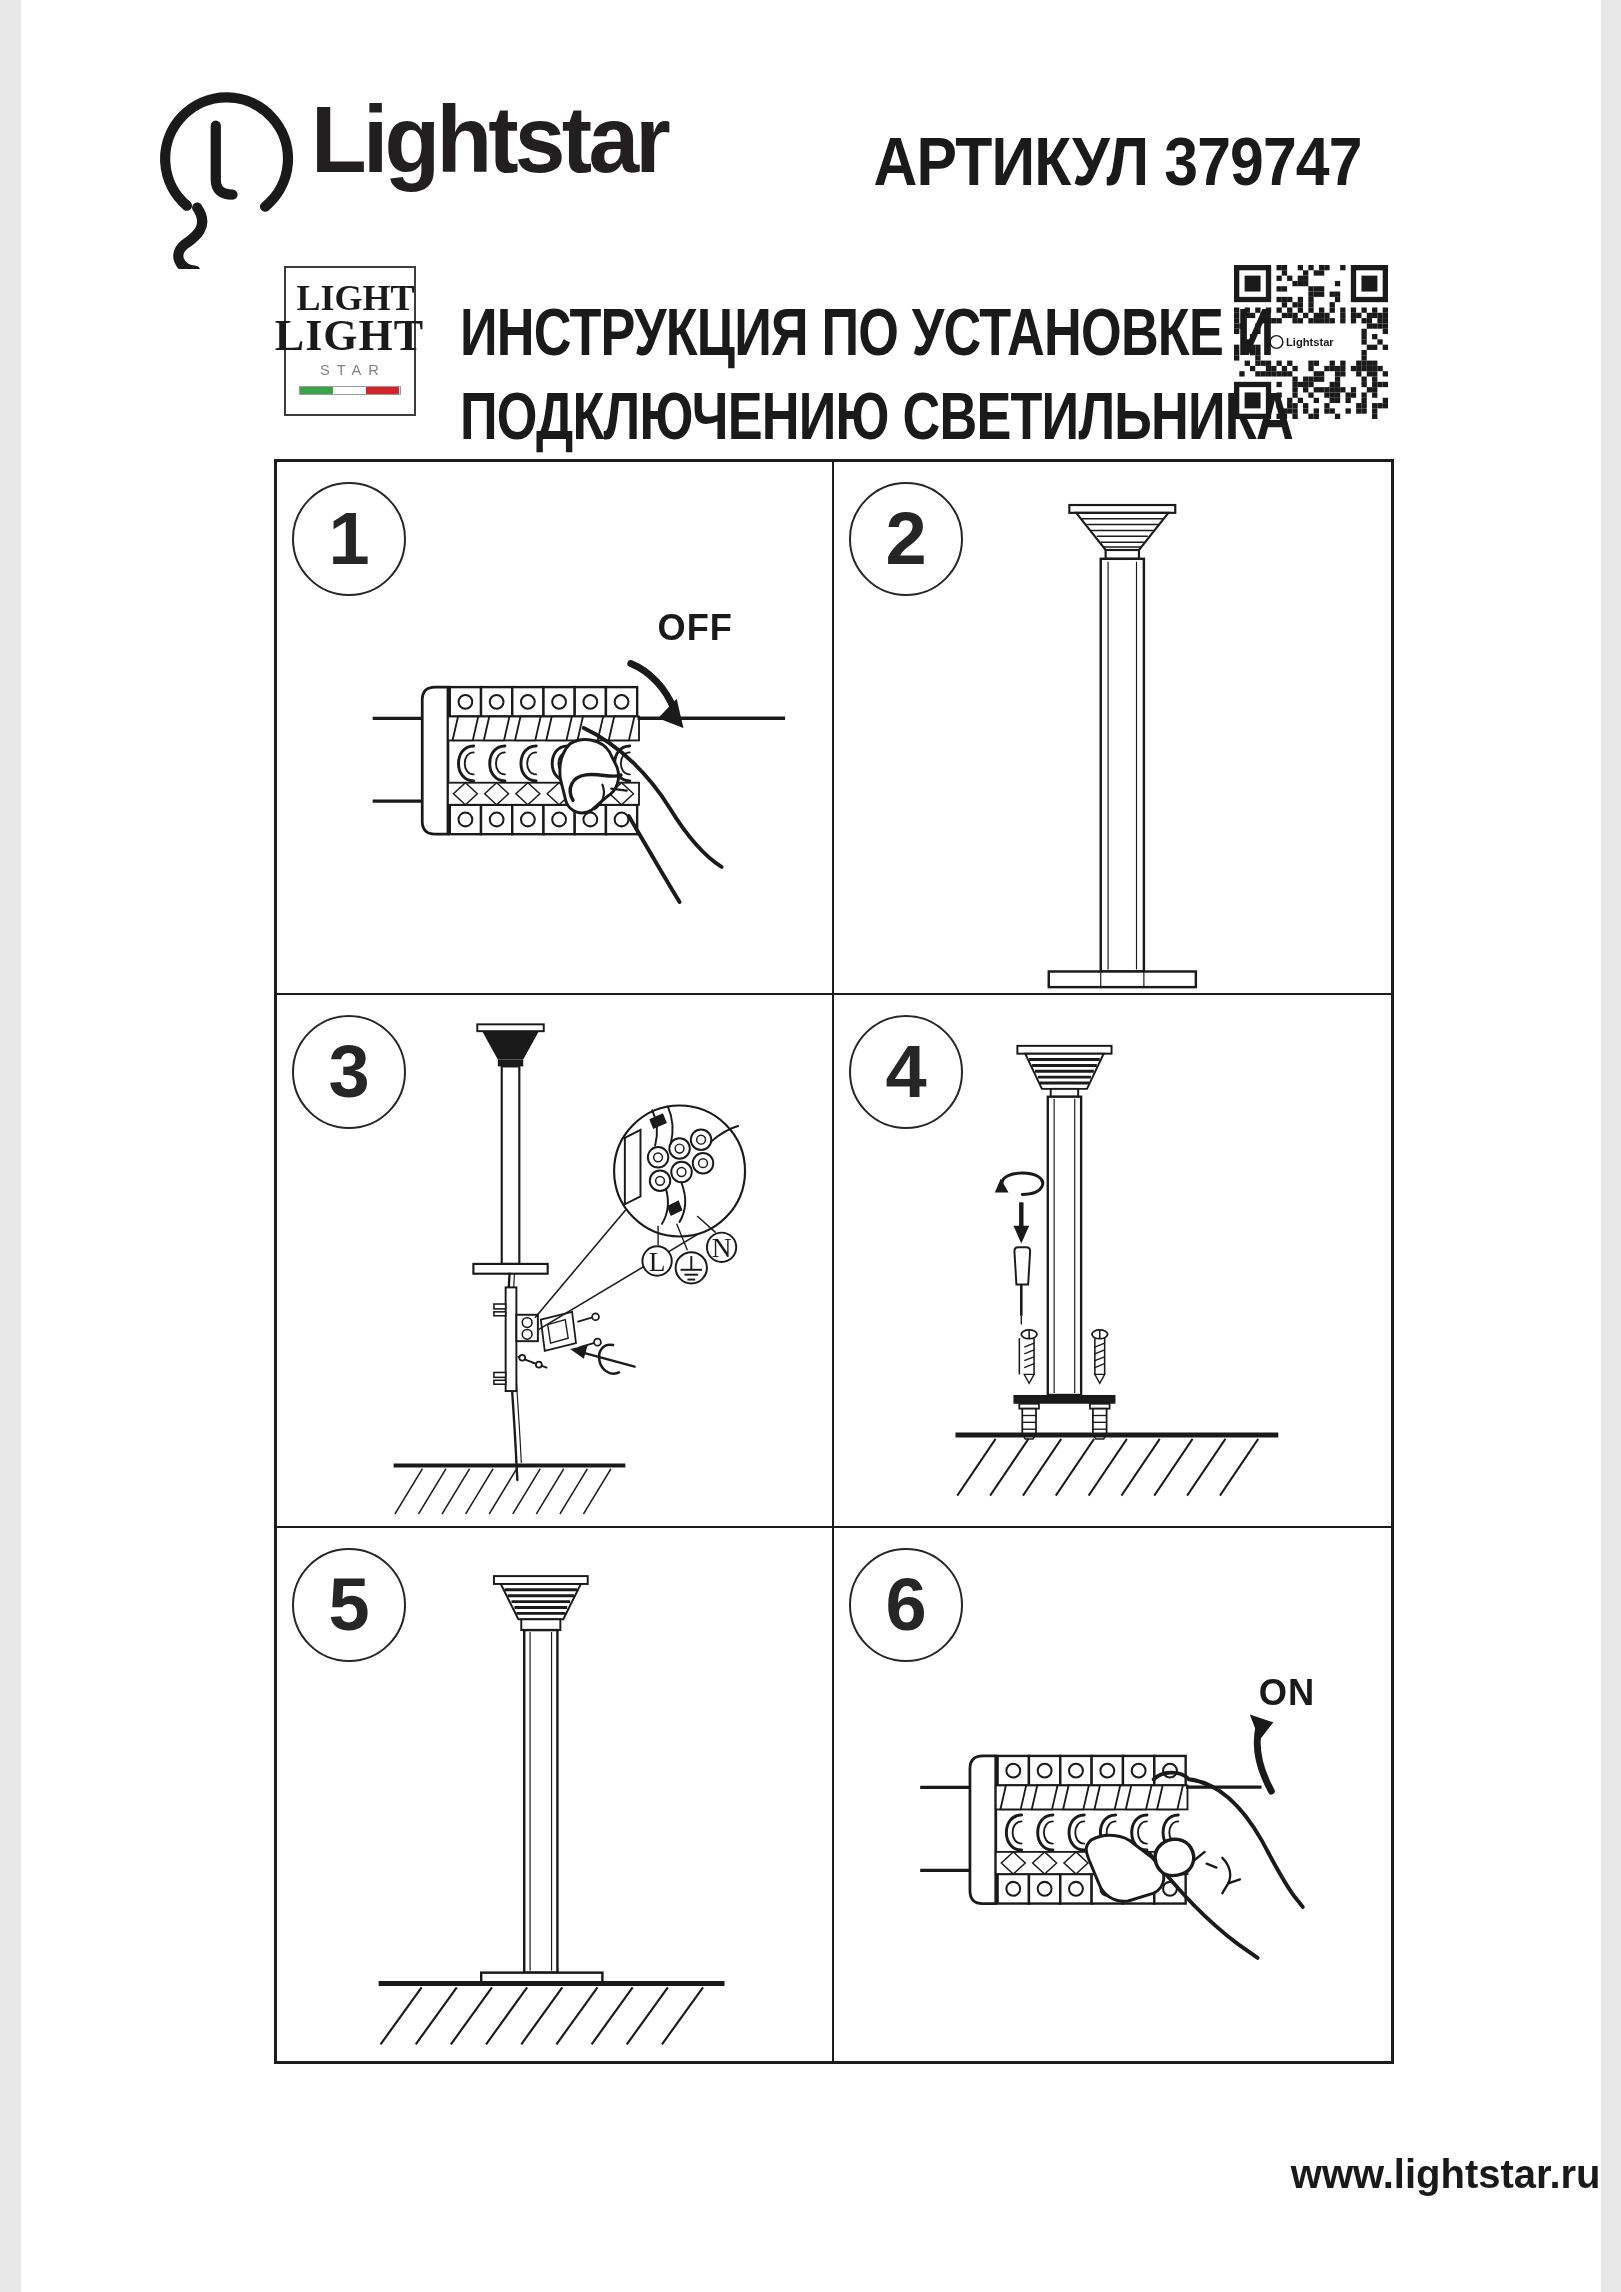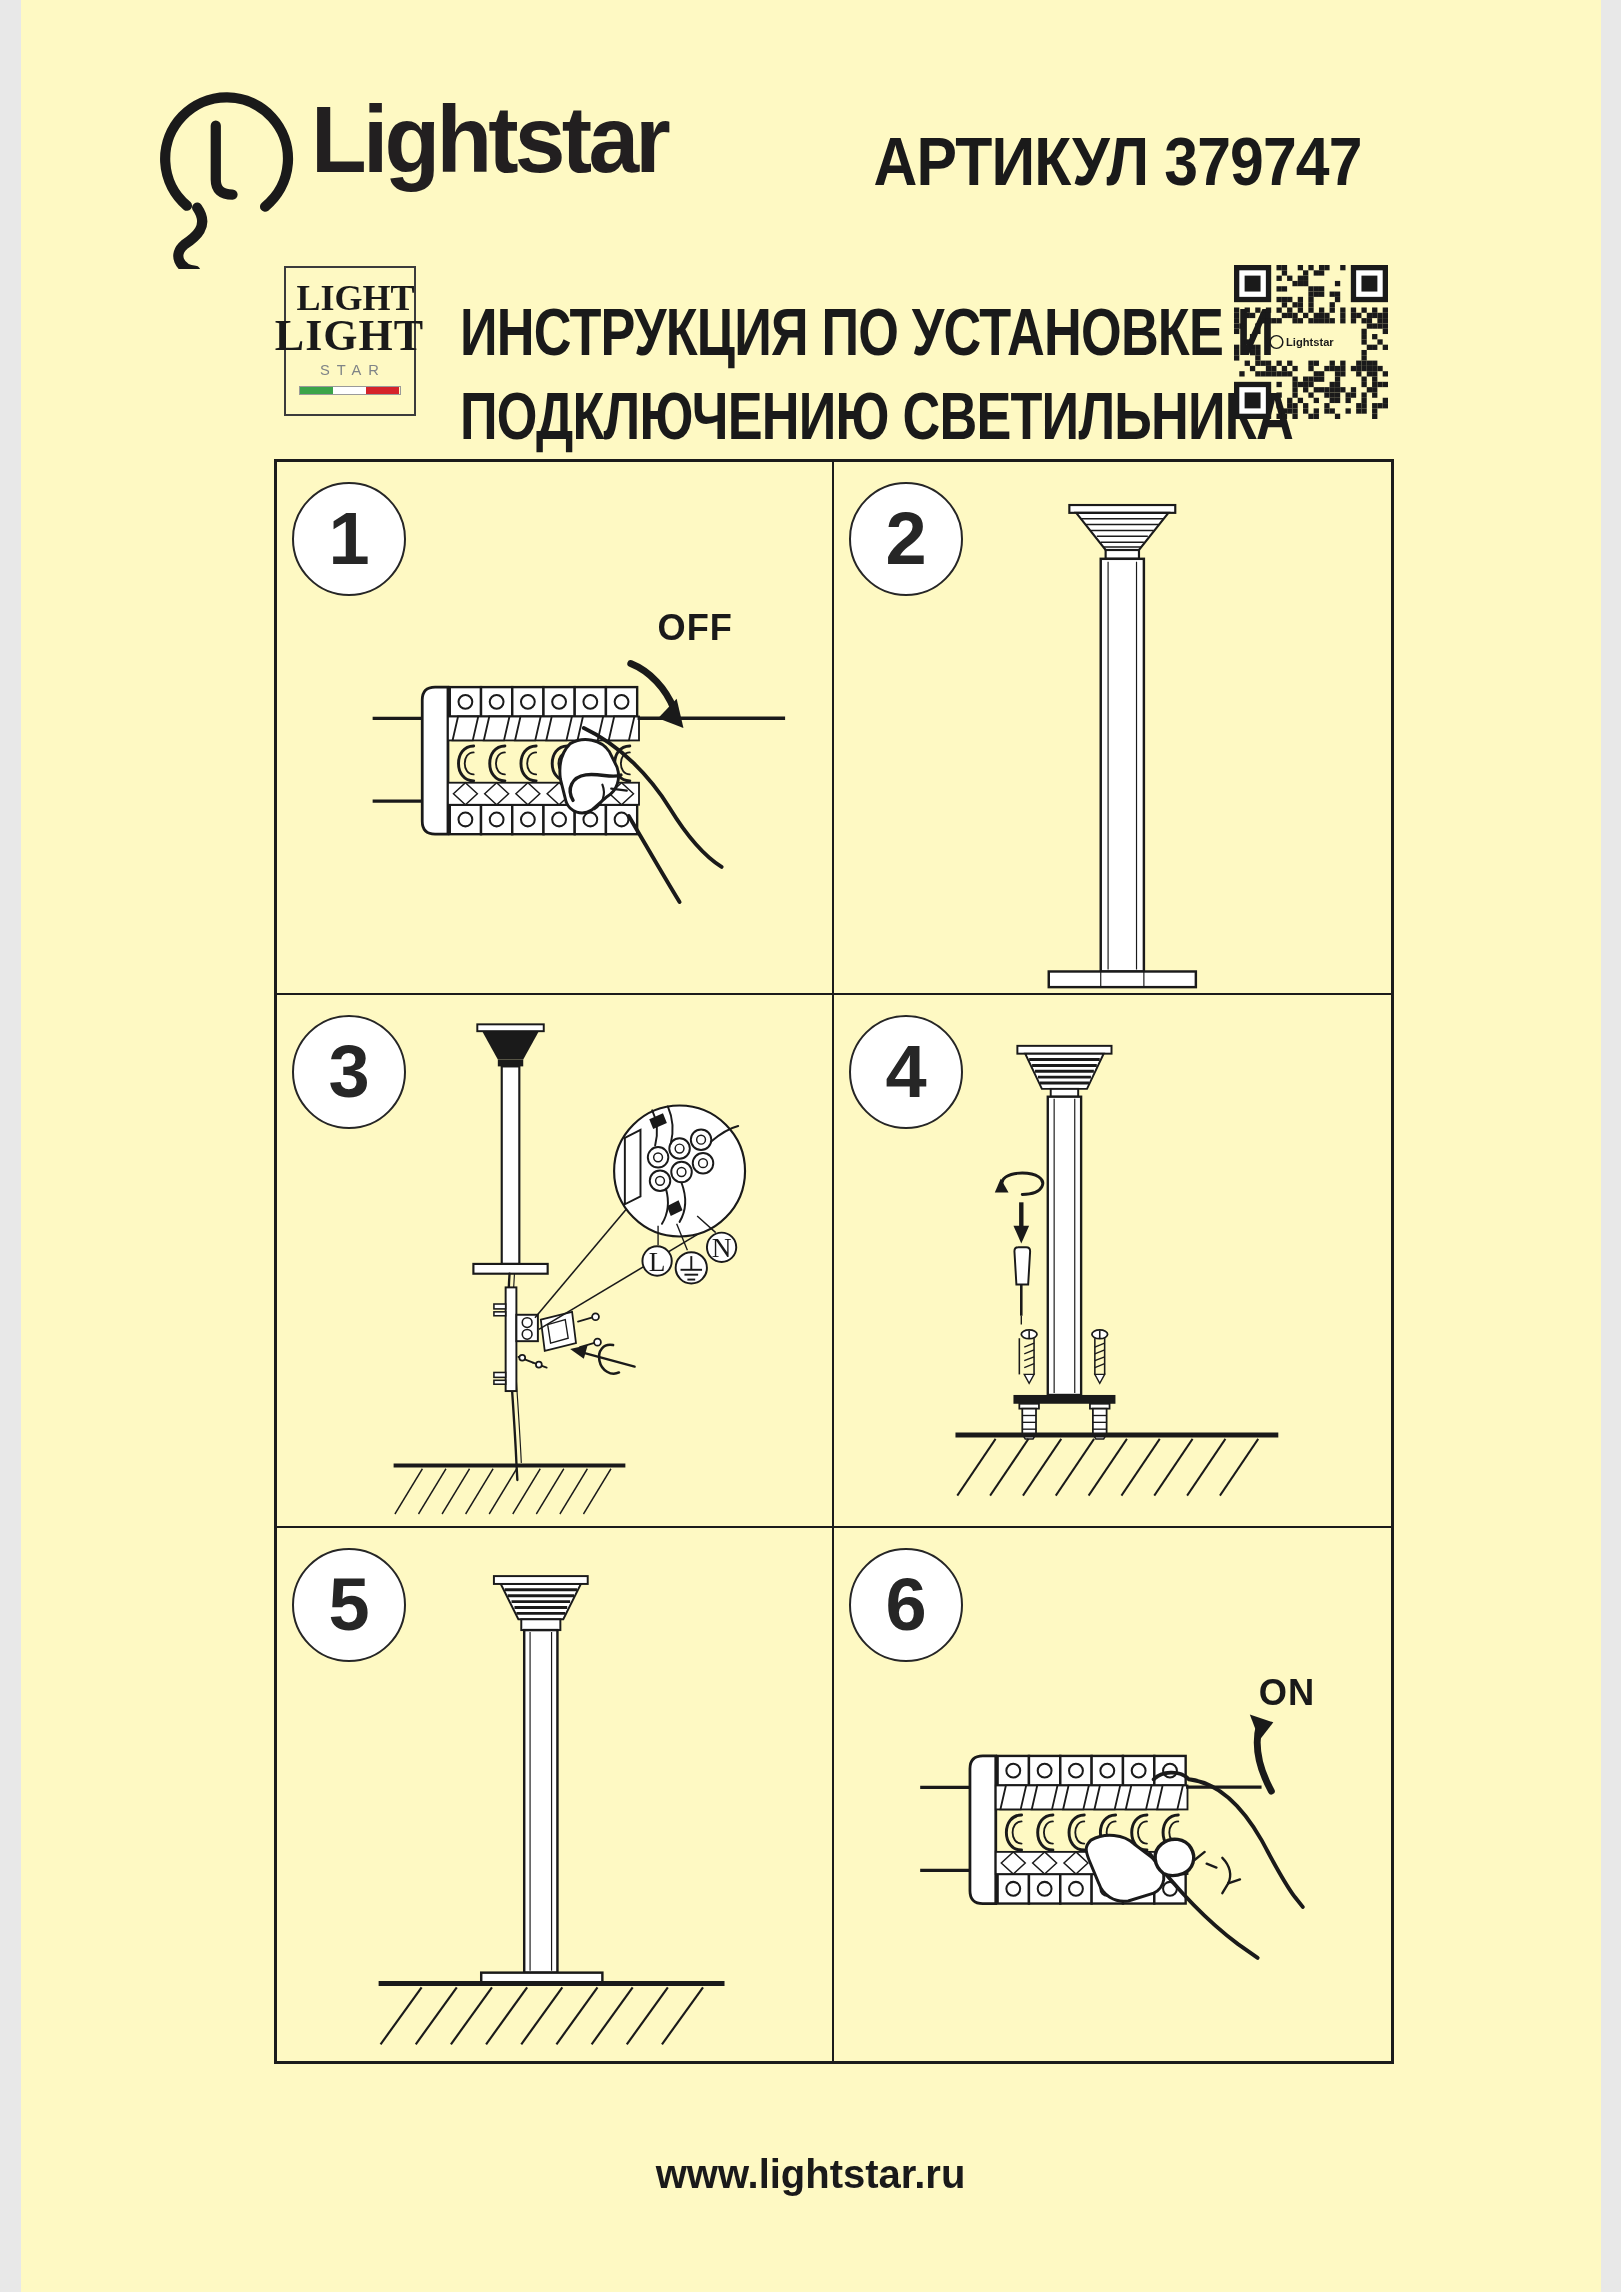--- a/index.html
+++ b/index.html
@@ -3,7 +3,7 @@
 <meta charset="utf-8">
 <style>
   html,body{margin:0;padding:0;background:#e8e8e8;}
-  .page{position:relative;width:1580px;height:2293px;background:#fef9c3;
+  .page{position:relative;width:1580px;height:2293px;background:#ffffff;
         font-family:"Liberation Sans",sans-serif;color:#1a1a1a;overflow:hidden;margin:0 auto;}
   
   .brand-logo{position:absolute;left:114px;top:55px;width:169px;height:214px;}

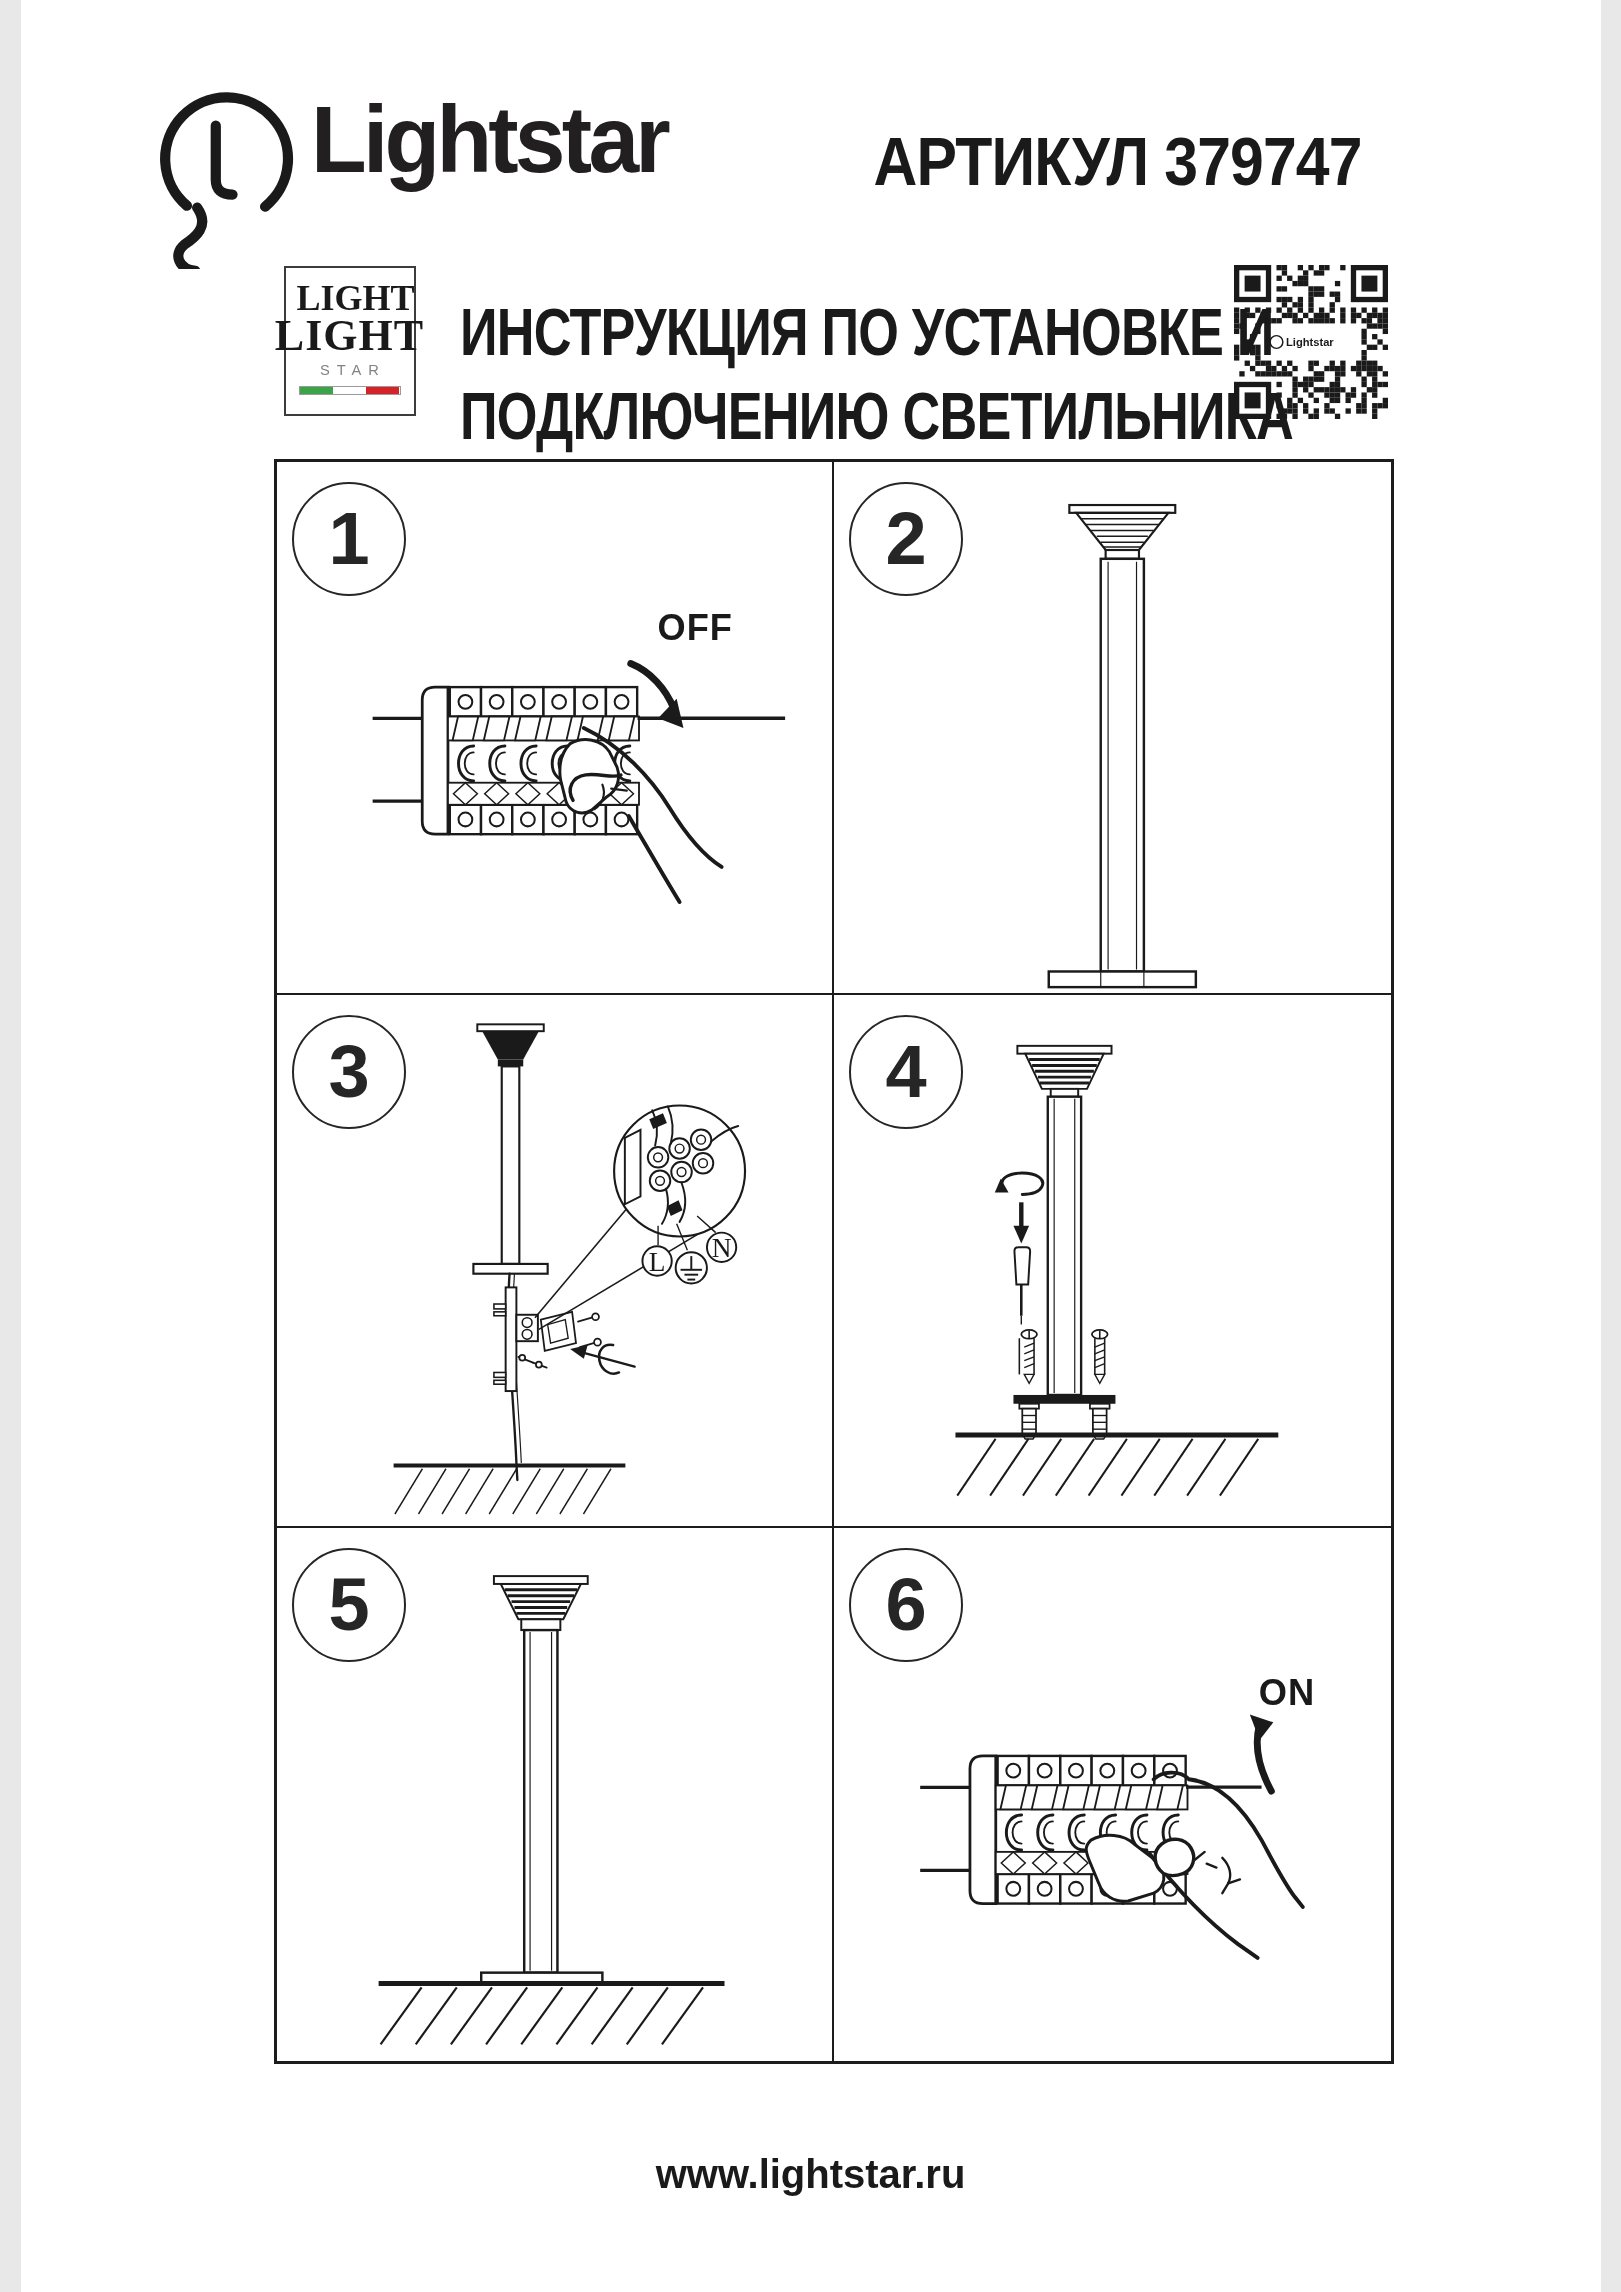--- a/index.html
+++ b/index.html
@@ -35,7 +35,7 @@
          font-size:74px;font-weight:bold;color:#262626;background:#fff;z-index:2;}
   .art{position:absolute;left:0;top:0;width:100%;height:100%;}
   
-  .footer{position:absolute;left:0;top:2152px;width:100%;text-align:center;
+  .footer{position:absolute;left:0;top:2152px;width:100%;text-align:right;
           font-size:40px;font-weight:bold;letter-spacing:0;}
   
   .k{fill:#fff;stroke:#1a1a1a;}

